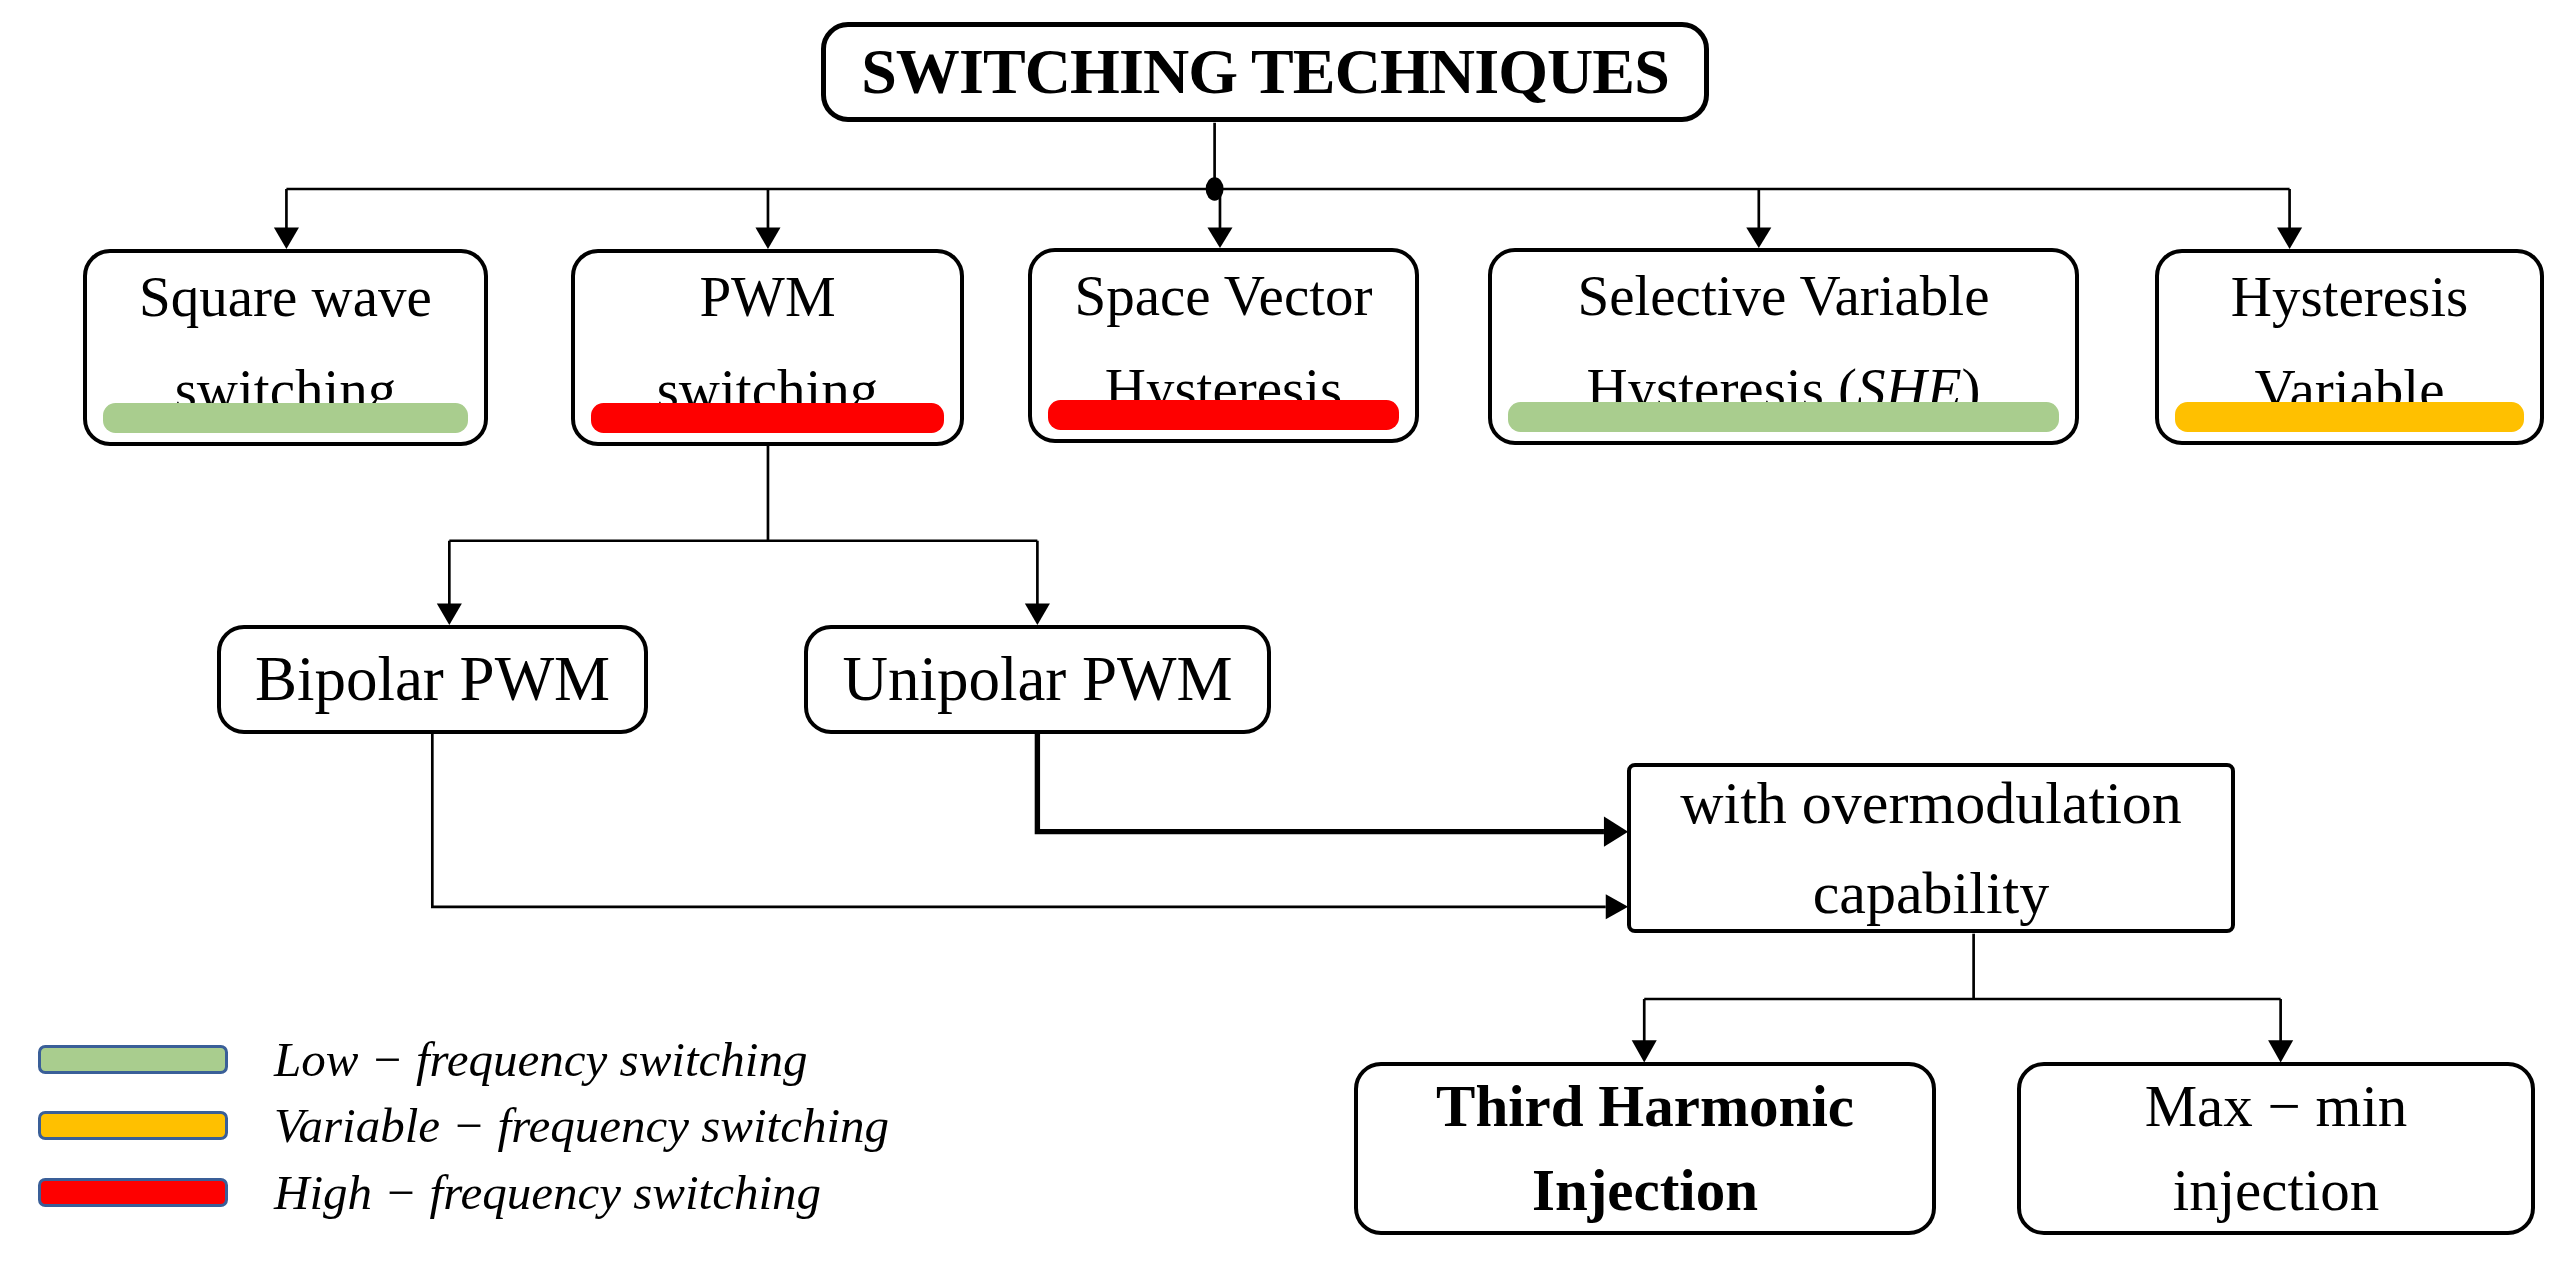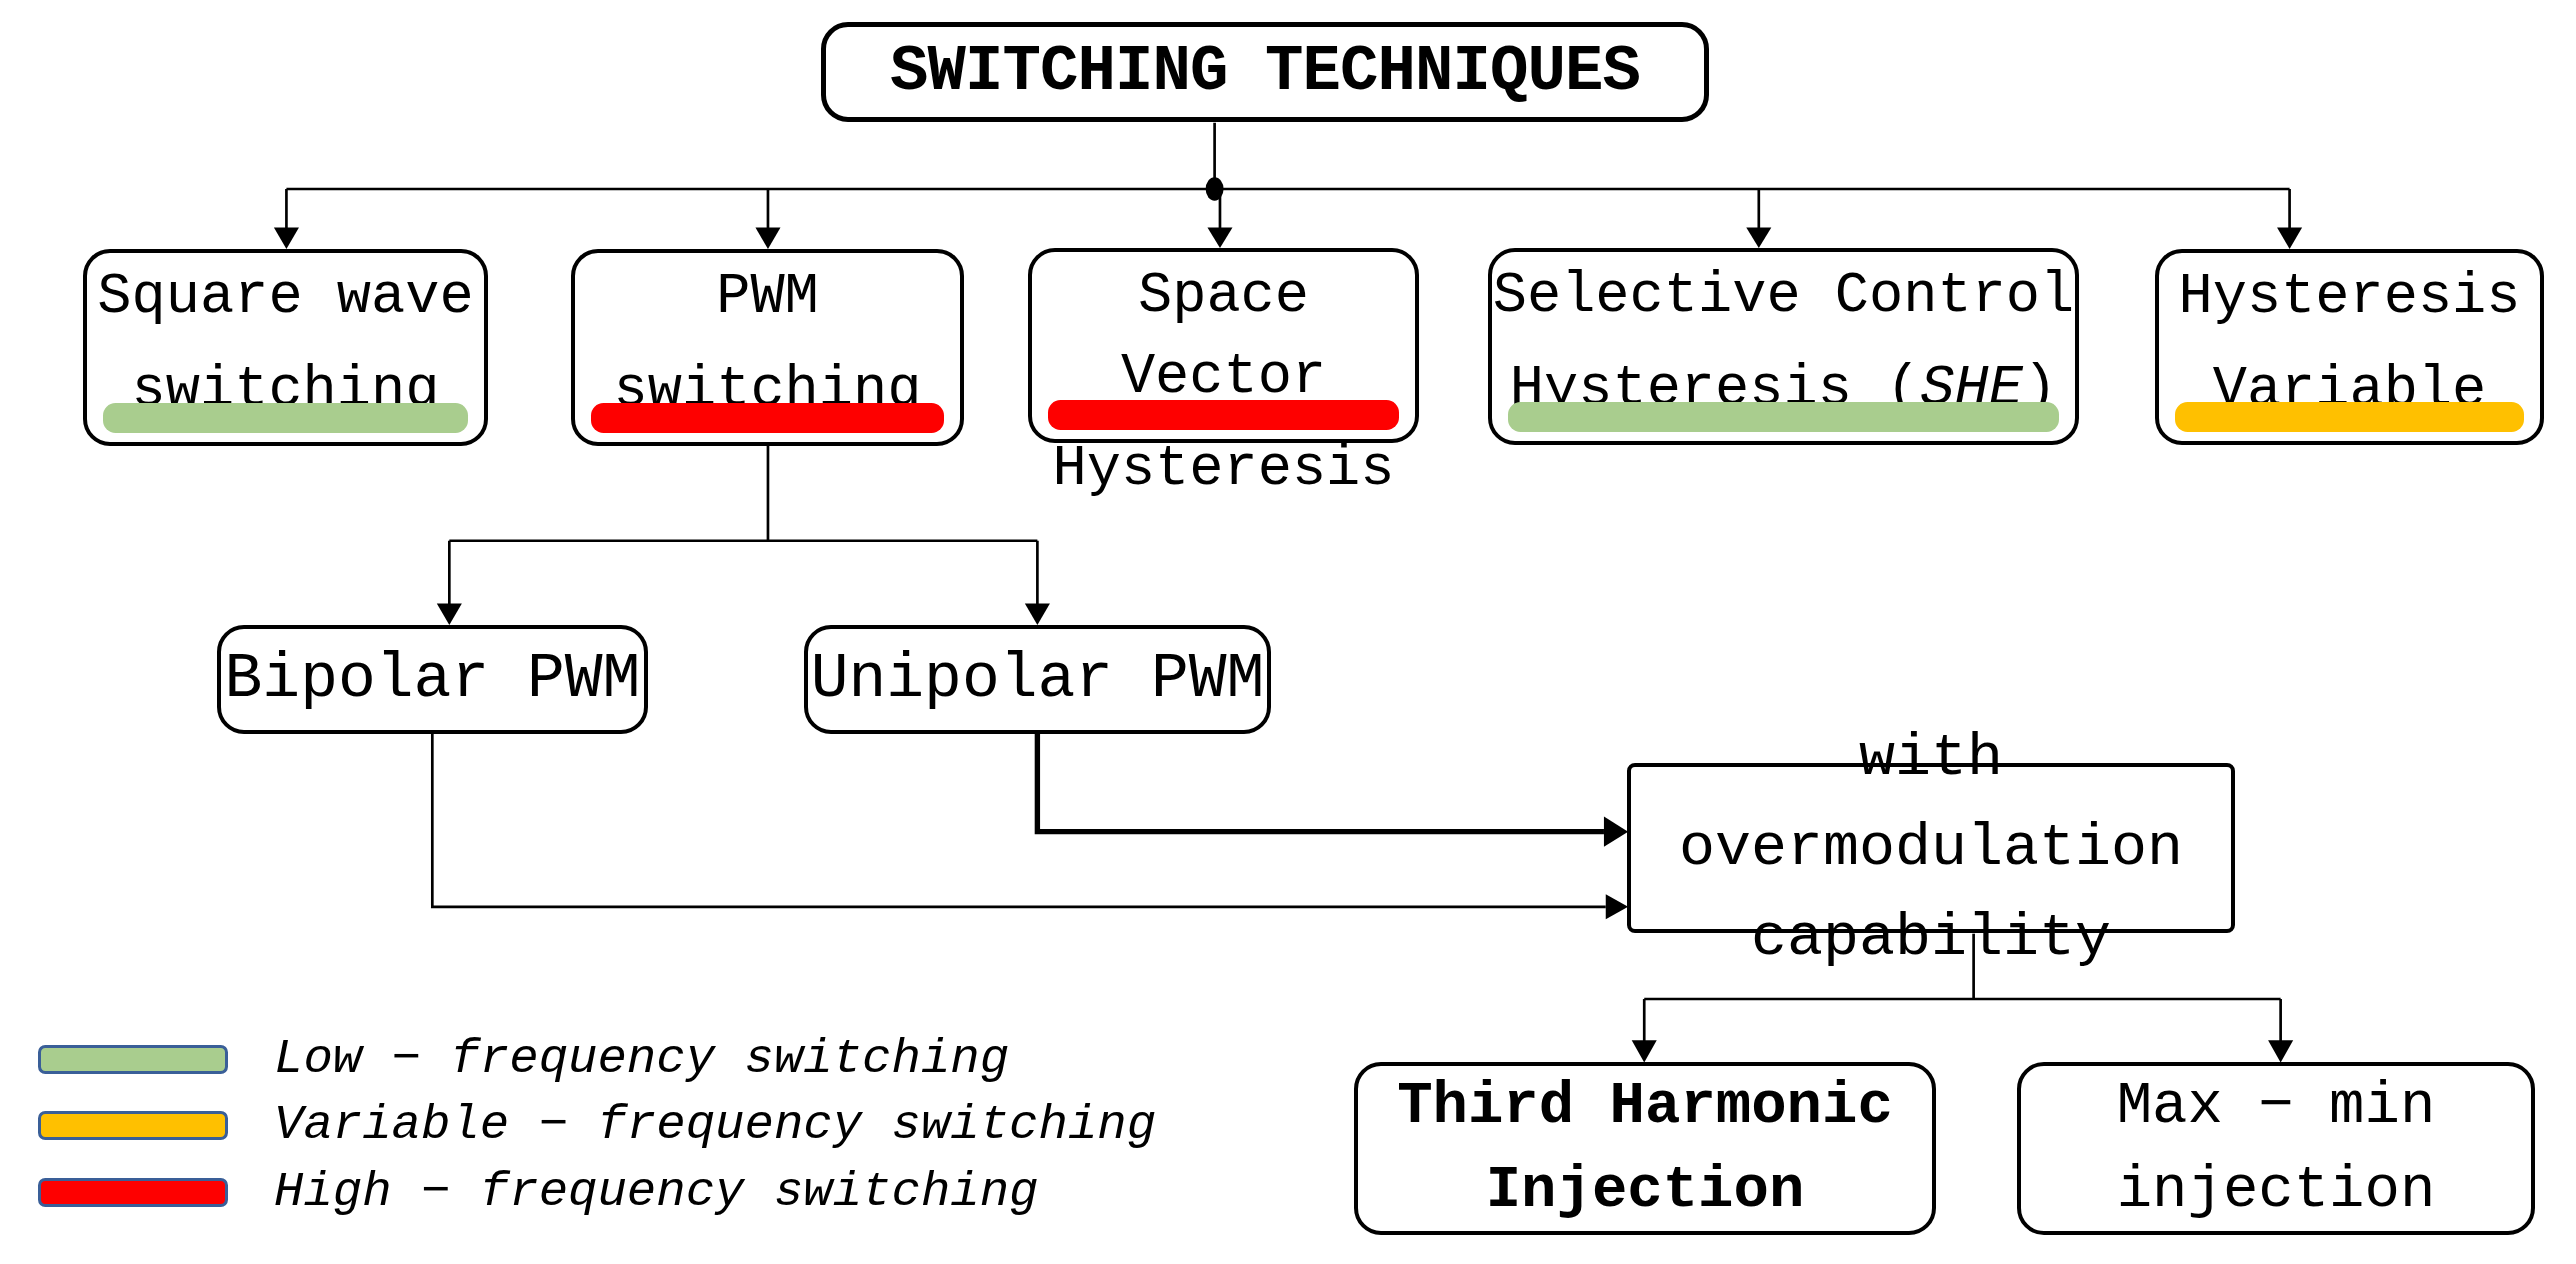--- a/index.html
+++ b/index.html
@@ -4,7 +4,7 @@
 <style>
   html,body{margin:0;padding:0;background:#fff;}
   #canvas{position:relative;width:2576px;height:1265px;background:#ffffff;overflow:hidden;
-          font-family:Liberation Mono, monospace;color:#000;}
+          font-family:Liberation Serif, serif;color:#000;}
   #connectors{position:absolute;left:0;top:0;width:2576px;height:1265px;z-index:0;}
   .node{position:absolute;background:#fff;border:4.5px solid #000;border-radius:27px;
         box-sizing:border-box;display:flex;flex-direction:column;align-items:center;

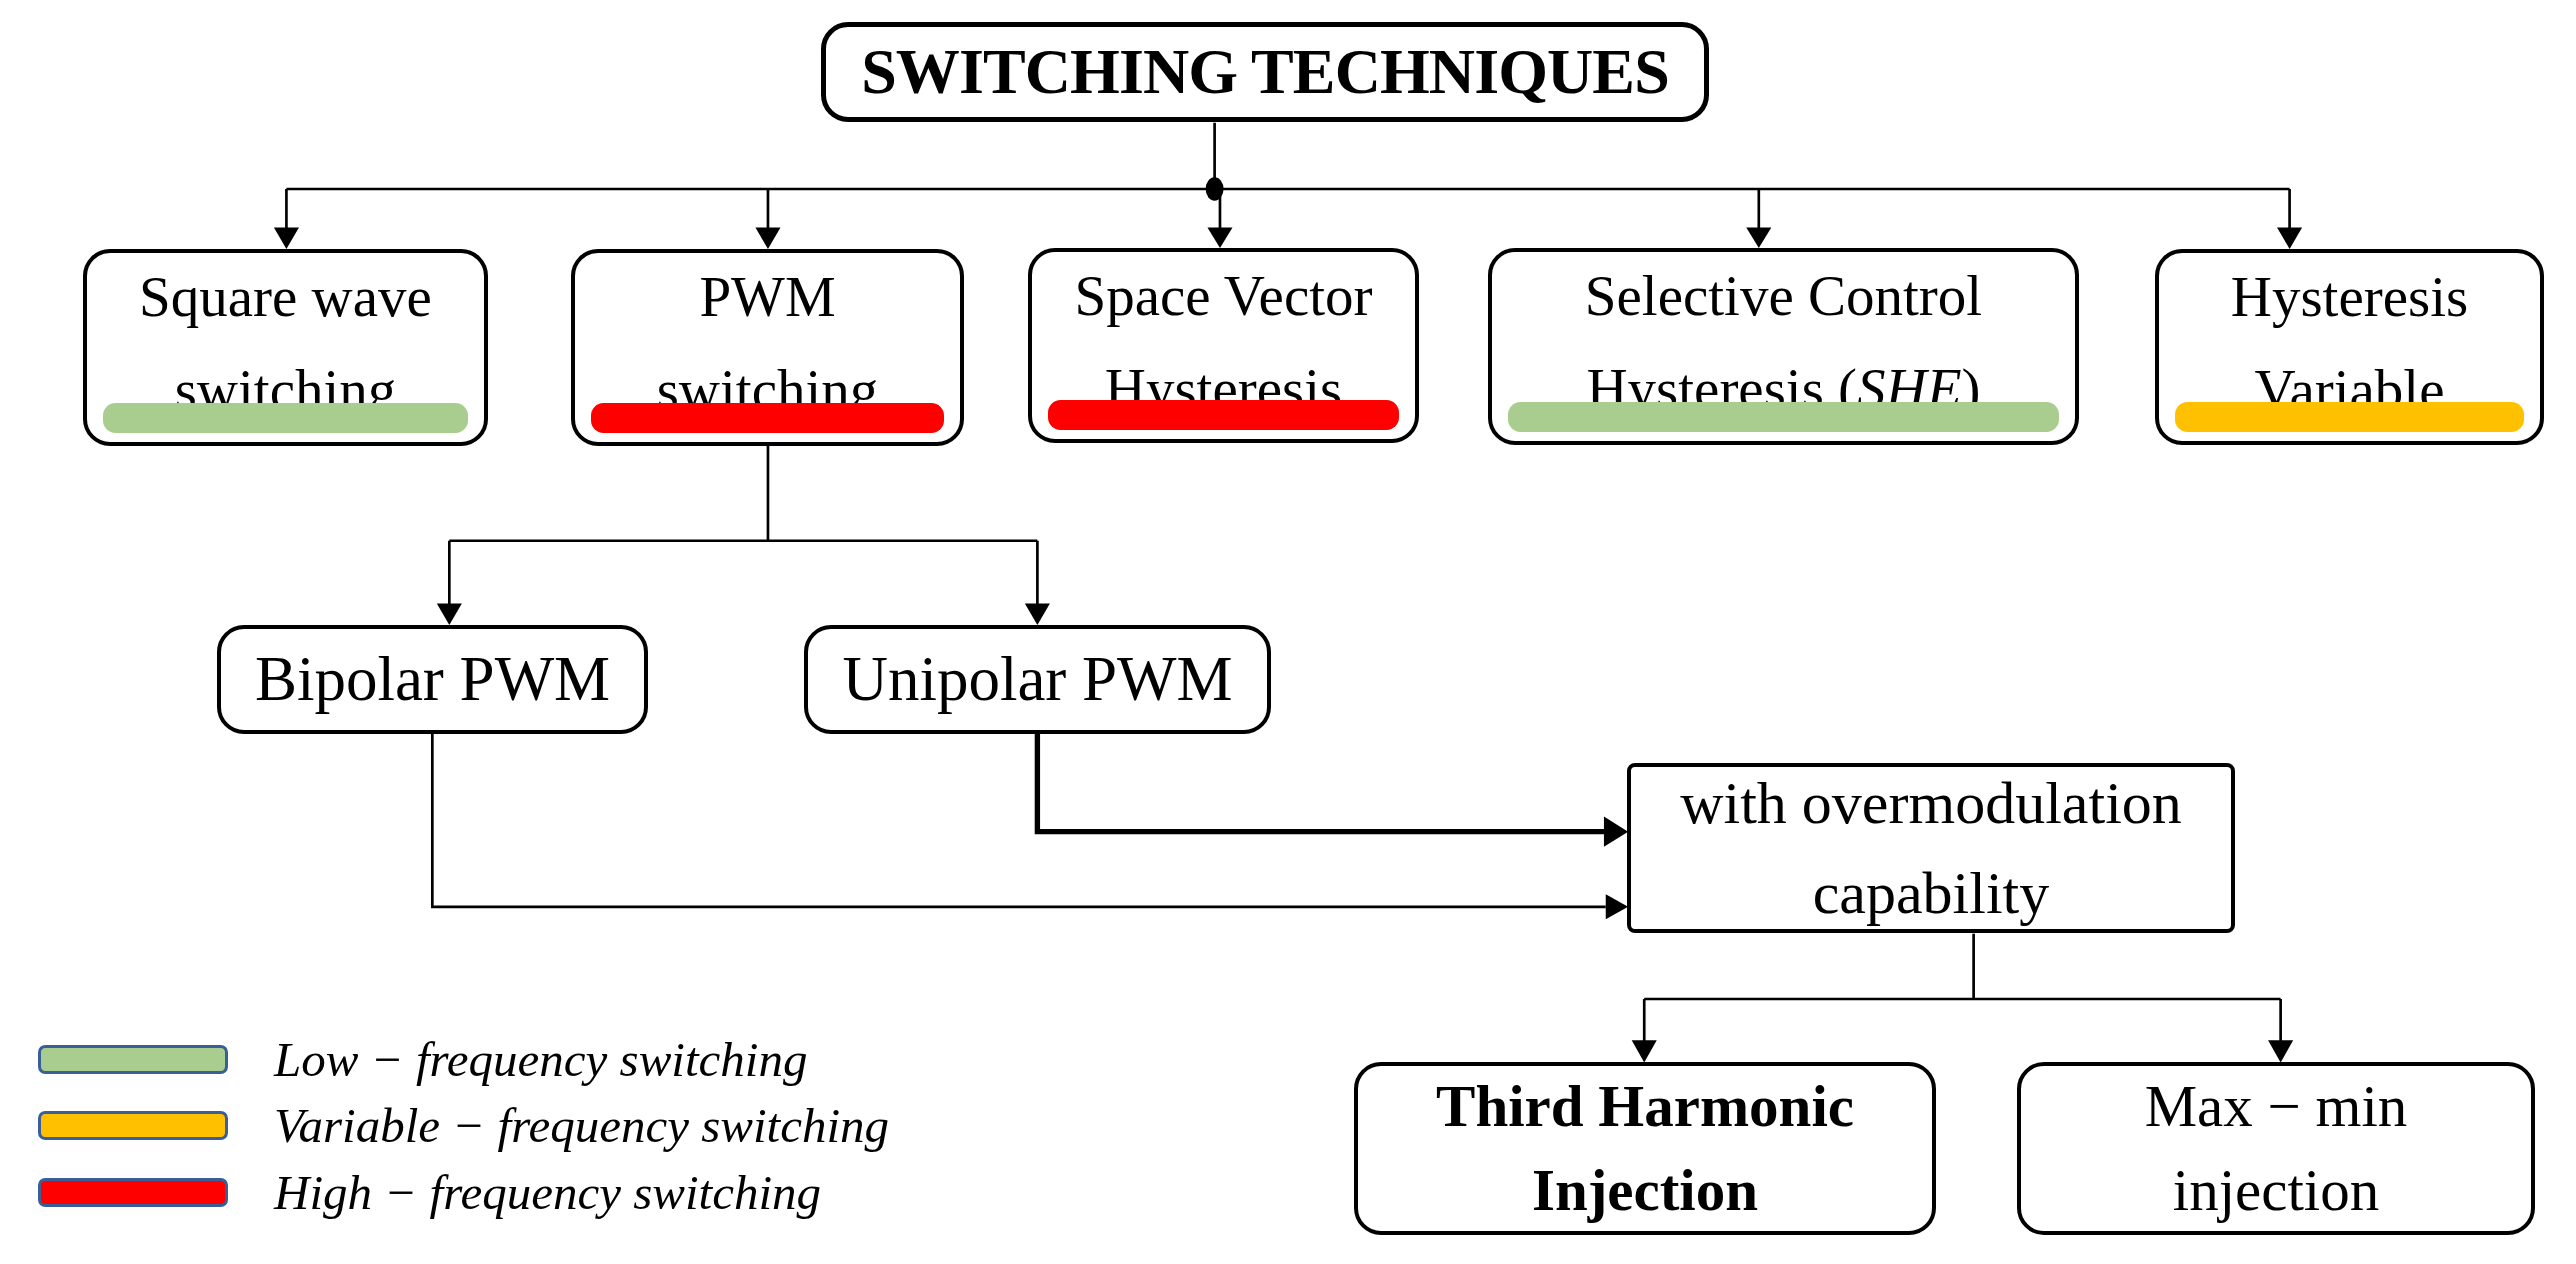--- a/index.html
+++ b/index.html
@@ -104,7 +104,7 @@
   </div>
 
   <div class="node lvl1" id="n3">
-    <span class="ln">Selective Control</span>
+    <span class="ln">Selective Variable</span>
     <span class="ln"><span>Hysteresis (</span><em>SHE</em><span>)</span></span>
     <div class="bar" style="background: rgb(169, 205, 142);"></div>
   </div>

